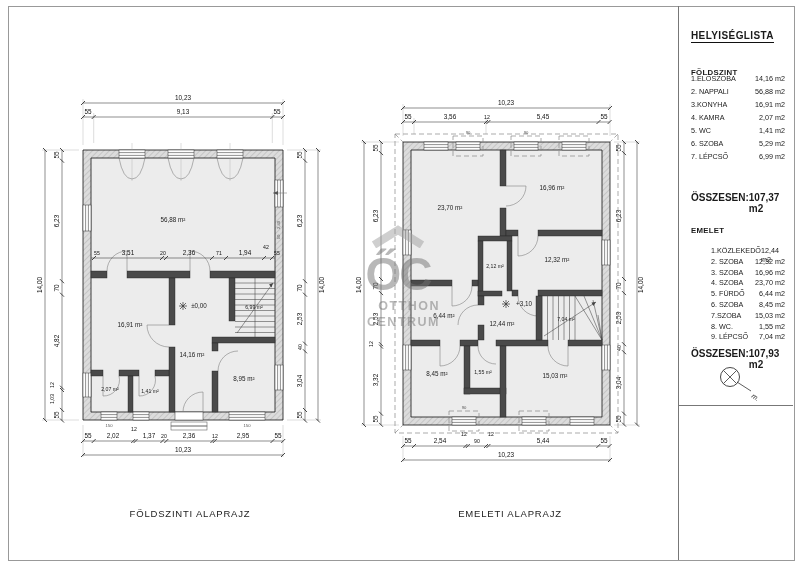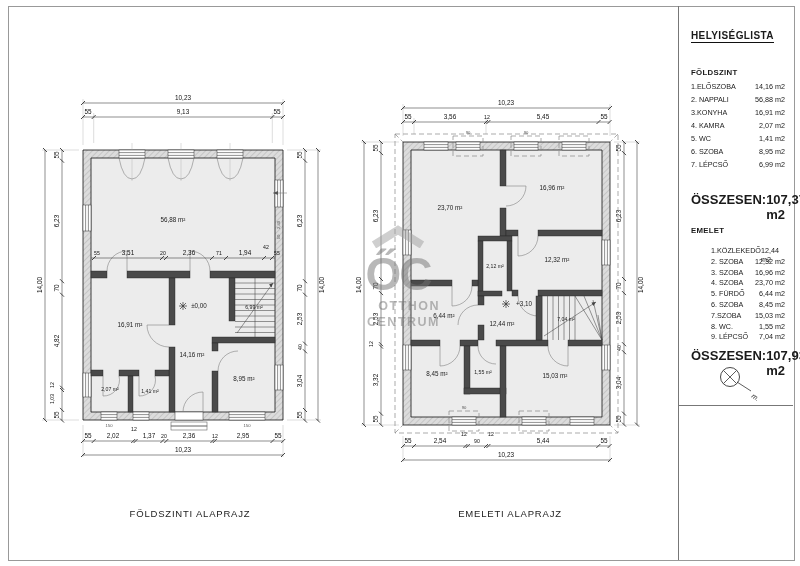--- a/index.html
+++ b/index.html
@@ -401,7 +401,7 @@
   <div class="sb-title">HELYISÉGLISTA</div>
 
   <div class="sb-h" style="top:62px">FÖLDSZINT</div>
-  <div class="rows rows-g" style="top:76px">
+  <div class="rows rows-g" style="top:68px">
     <div class="row">
         <span>1.ELŐSZOBA</span>
         <span>14,16 m2</span>

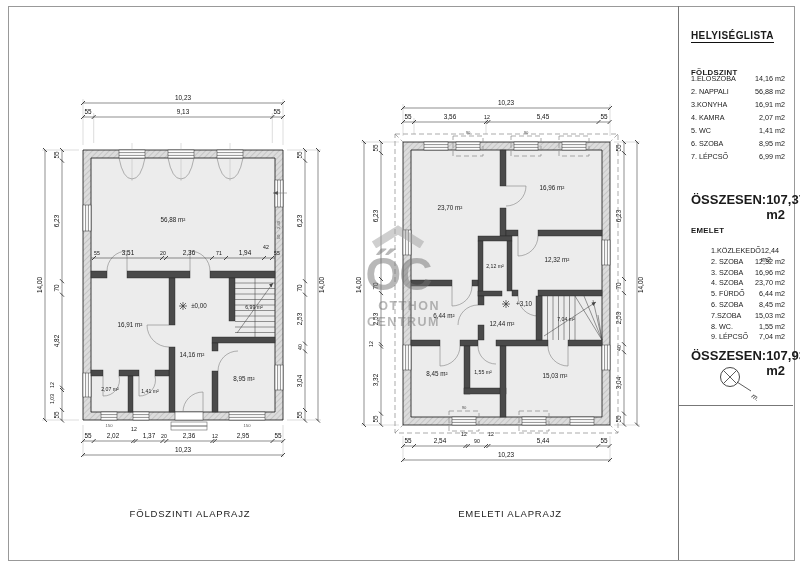--- a/index.html
+++ b/index.html
@@ -424,7 +424,7 @@
       </div>
     <div class="row">
         <span>6. SZOBA</span>
-        <span>8,95 m2</span>
+        <span>5,29 m2</span>
       </div>
     <div class="row">
         <span>7. LÉPCSŐ</span>

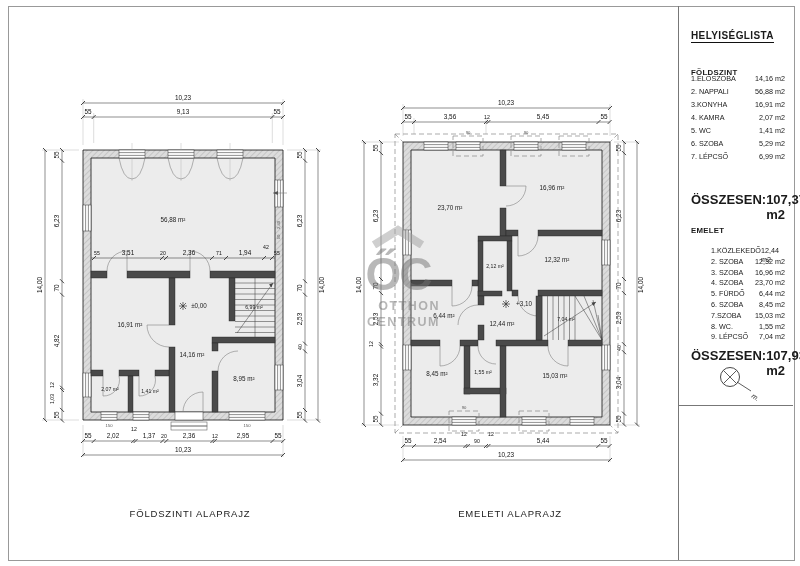--- a/index.html
+++ b/index.html
@@ -36,7 +36,7 @@
   .rows{position:absolute;left:12px;right:8px;}
   .row{display:flex;justify-content:space-between;font-size:7.2px;}
   .rows-g .row{height:13px;} .rows-e .row{height:10.8px;margin-left:20px;}
-  .trow{display:flex;justify-content:space-between;font-size:13px;font-weight:bold;}
+  .trow{display:flex;justify-content:space-between;font-size:10px;font-weight:bold;}
   .plan-title{position:absolute;top:508px;width:220px;text-align:center;
               font-size:9.5px;letter-spacing:.8px;color:#222;}
   .watermark{position:absolute;left:356px;top:224px;width:84px;text-align:center;

